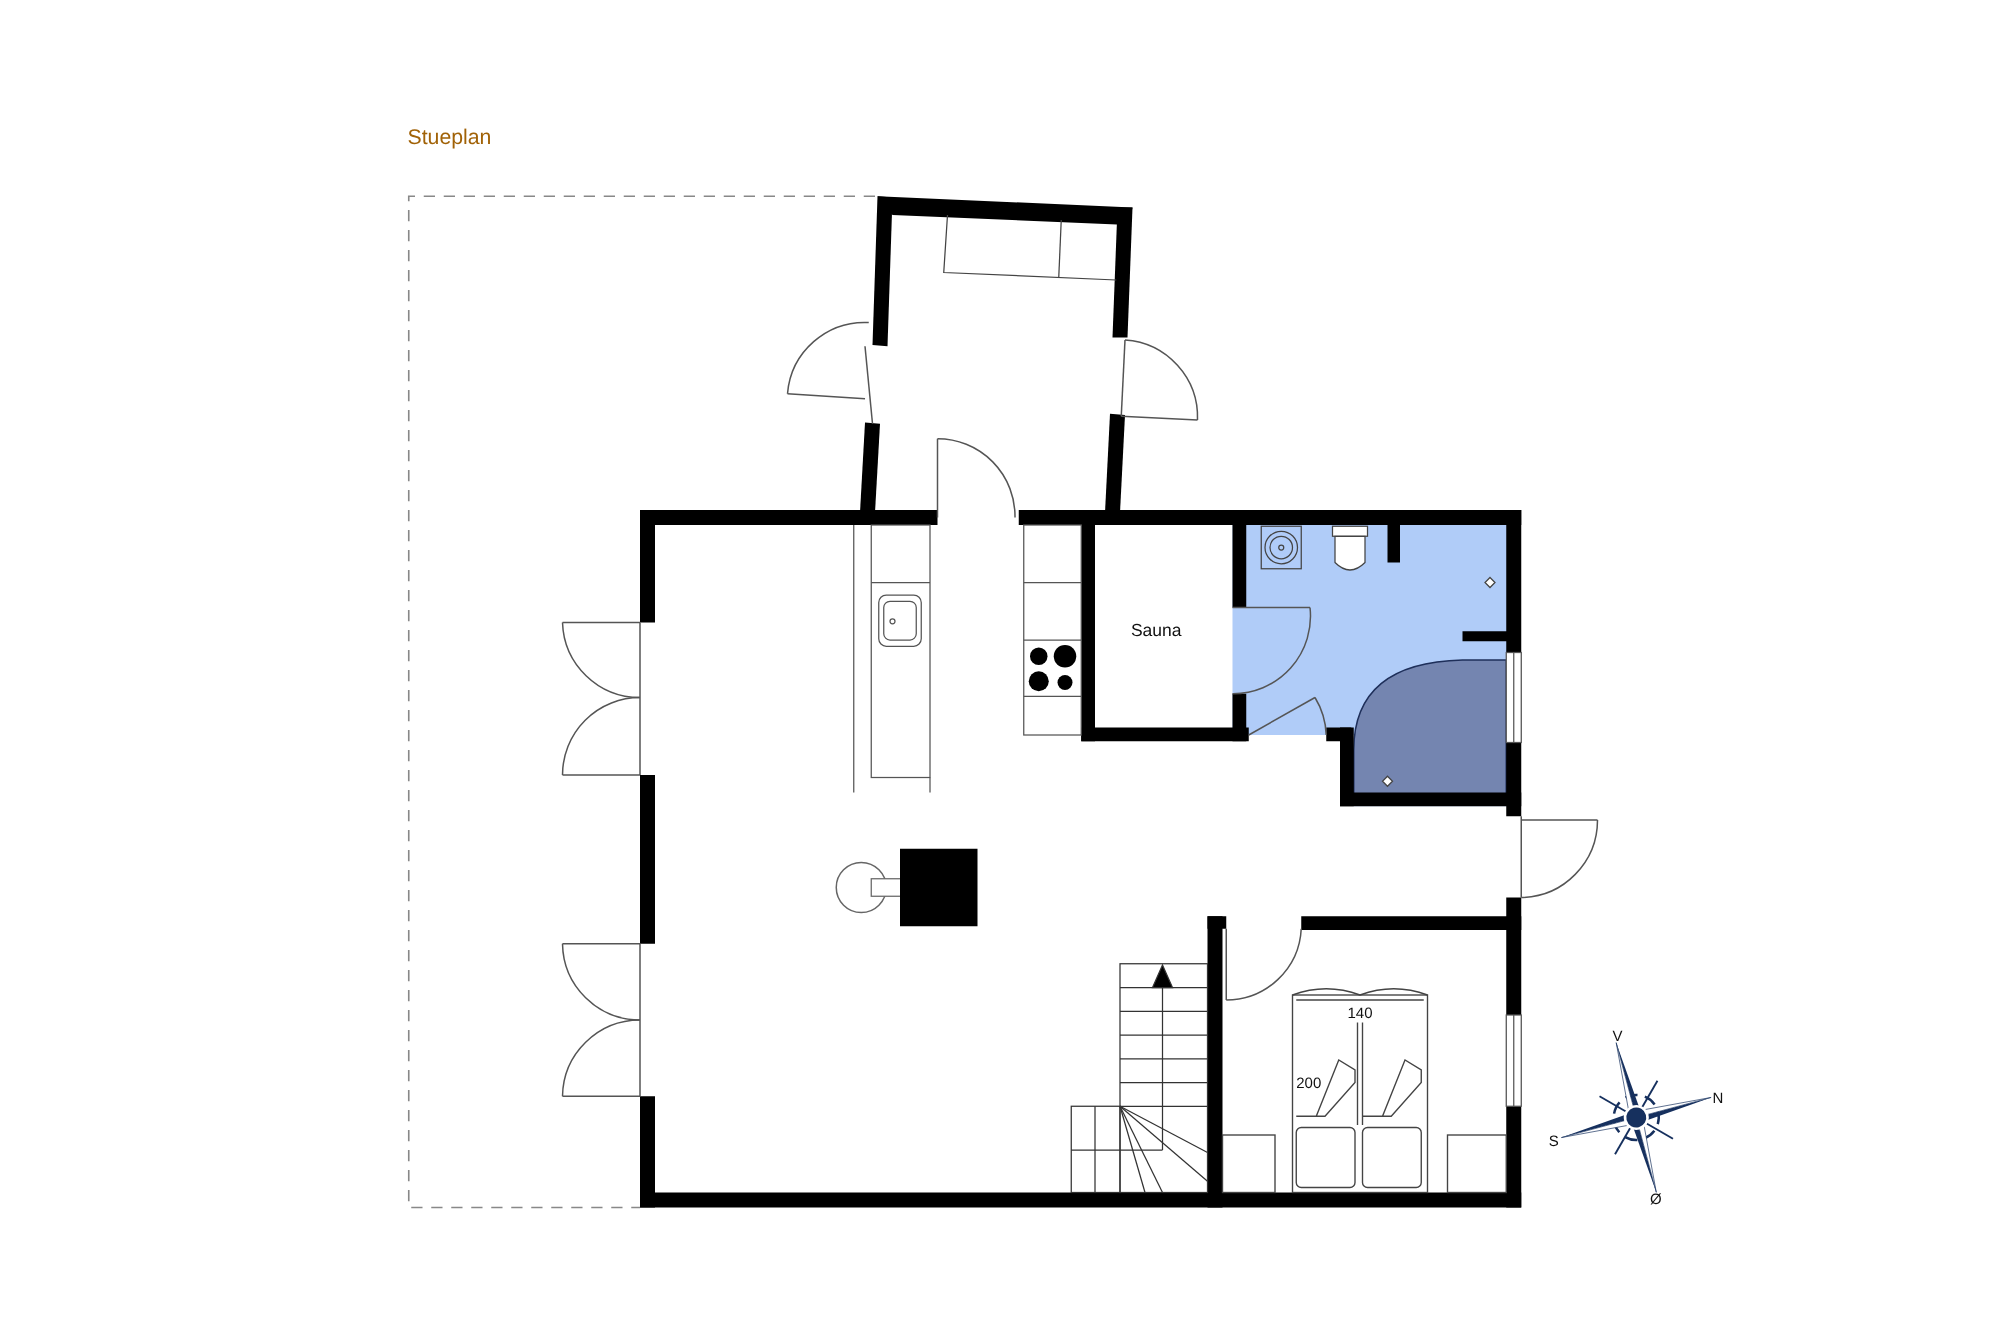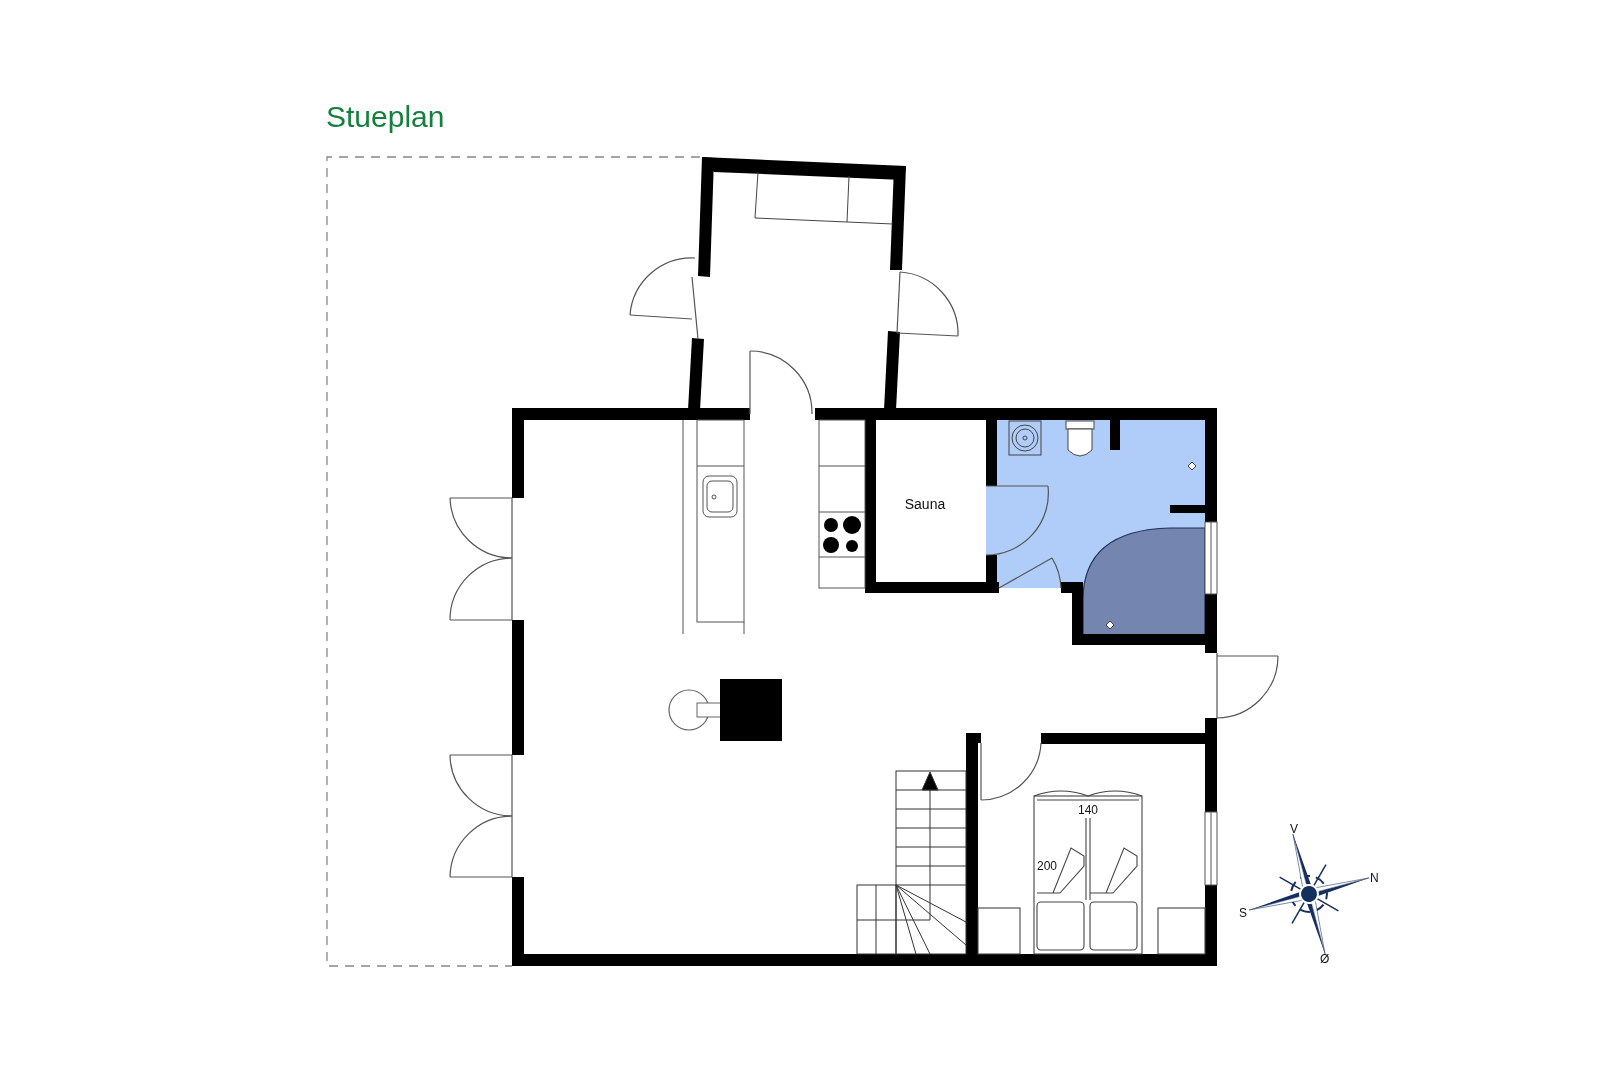--- a/index.html
+++ b/index.html
@@ -5,7 +5,7 @@
   html,body{margin:0;padding:0;background:#ffffff;}
   body{width:1600px;height:1066px;position:relative;overflow:hidden;font-family:"Liberation Sans",sans-serif;}
   #plan{position:absolute;left:0;top:0;}
-  .title{position:absolute;left:326px;top:100px;font-size:30px;color:#15803d;}
+  .title{position:absolute;left:326px;top:100px;font-size:17px;color:#a16207;}
   .lbl{font-family:"Liberation Sans",sans-serif;fill:#111;}
 </style>
 </head>

